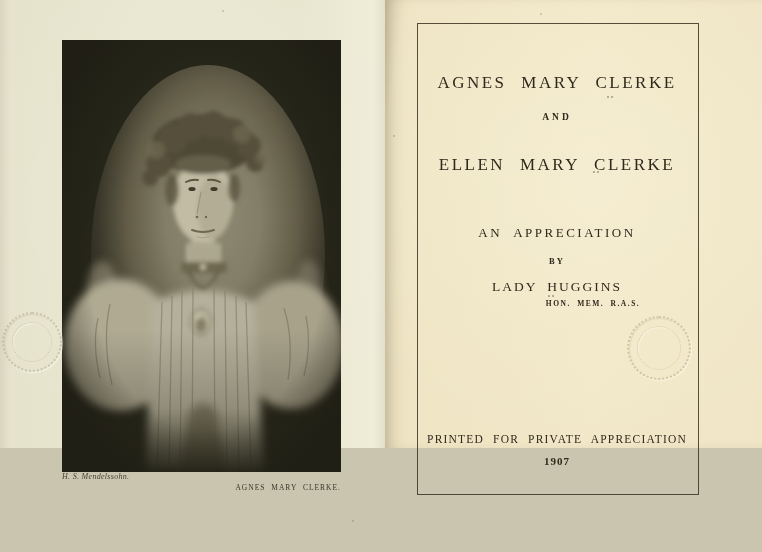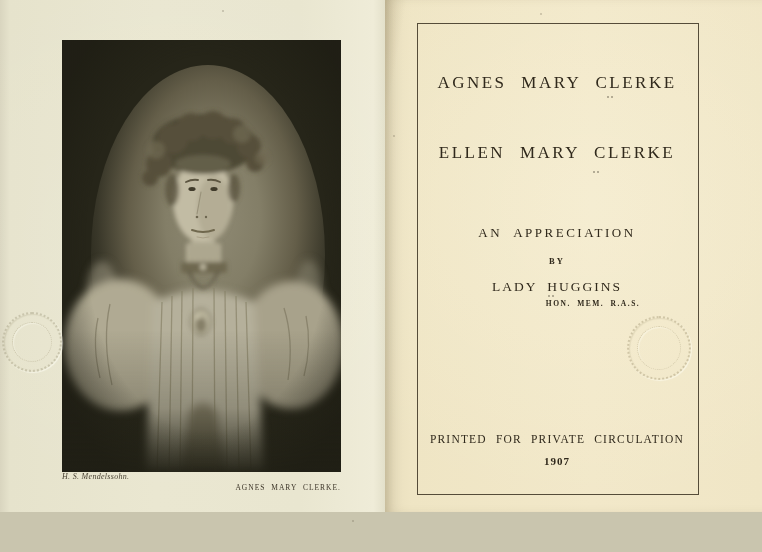--- a/index.html
+++ b/index.html
@@ -9,7 +9,7 @@
     -webkit-font-smoothing:antialiased;
   }
   
-  .page{position:absolute;top:0;height:512px;}
+  .page{position:absolute;top:0;height:448px;}
   .page-left{
     left:0;width:385px;
     background:

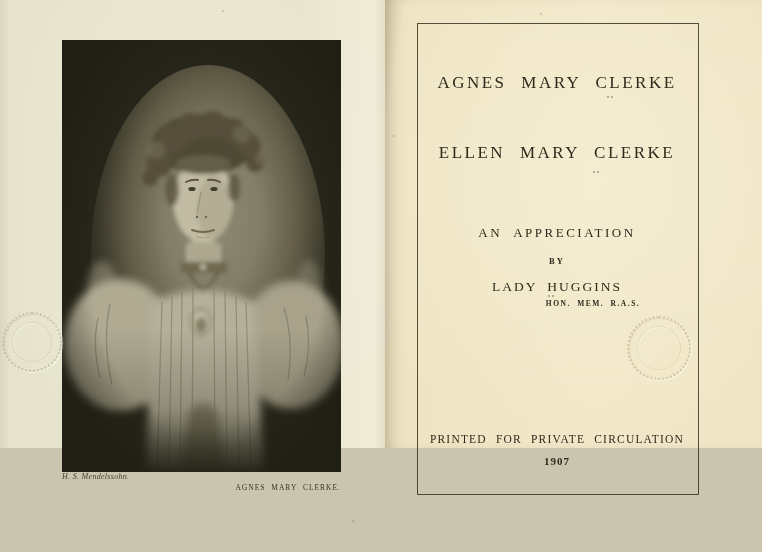--- a/index.html
+++ b/index.html
@@ -196,6 +196,7 @@
     <div class="t t-main">AGNES MARY CLERKE</div>
     <div class="dotpair" style="left:222px;top:96px;"></div>
 
+    <div class="t t-and">AND</div>
 
     <div class="t t-main2">ELLEN MARY CLERKE</div>
     <div class="dotpair" style="left:208px;top:171px;"></div>

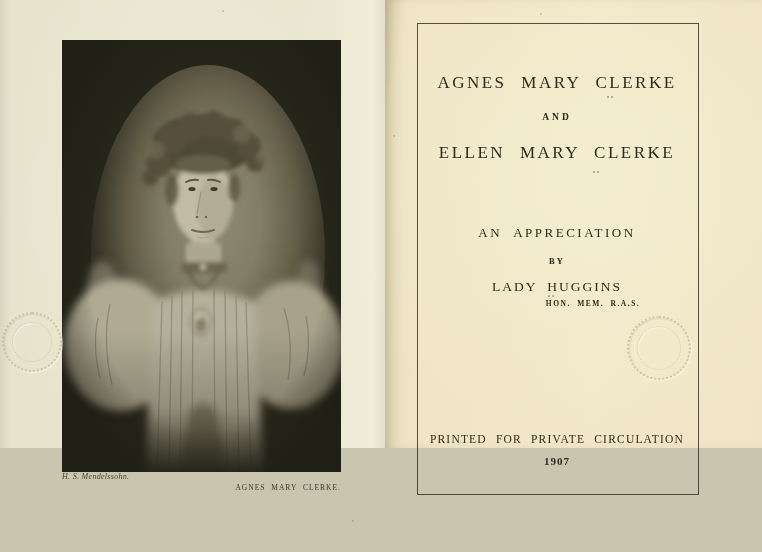--- a/index.html
+++ b/index.html
@@ -35,7 +35,7 @@
   }
   .t-main   {top:74px; font-size:17px;  letter-spacing:2.5px; word-spacing:8px;}
   .t-and    {top:113px;font-size:9.5px; letter-spacing:3px;   font-weight:bold;}
-  .t-main2  {top:144px;font-size:17px;  letter-spacing:2.5px; word-spacing:8px;}
+  .t-main2  {top:156px;font-size:17px;  letter-spacing:2.5px; word-spacing:8px;}
   .t-sub    {top:226px;font-size:13px;  letter-spacing:2.5px; word-spacing:6px;}
   .t-by     {top:257px;font-size:8.5px; letter-spacing:2px;   font-weight:bold;}
   .t-author {top:280px;font-size:13.5px;letter-spacing:2px;   word-spacing:5px;}

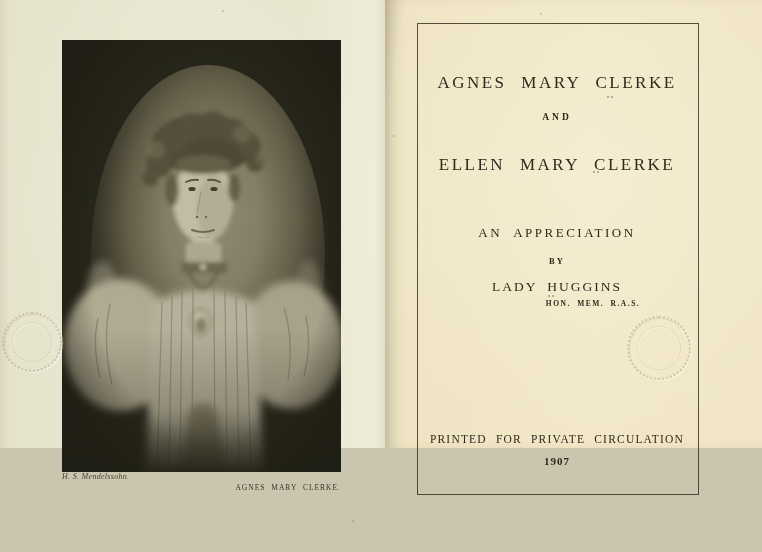--- a/index.html
+++ b/index.html
@@ -212,7 +212,7 @@
 
     <div class="stamp stamp-right"></div>
 
-    <div class="t t-imprint">PRINTED FOR PRIVATE CIRCULATION</div>
+    <div class="t t-imprint">PRINTED FOR PRIVATE APPRECIATION</div>
     <div class="t t-year">1907</div>
 
     <div class="speck" style="left:8px;top:135px;"></div>

